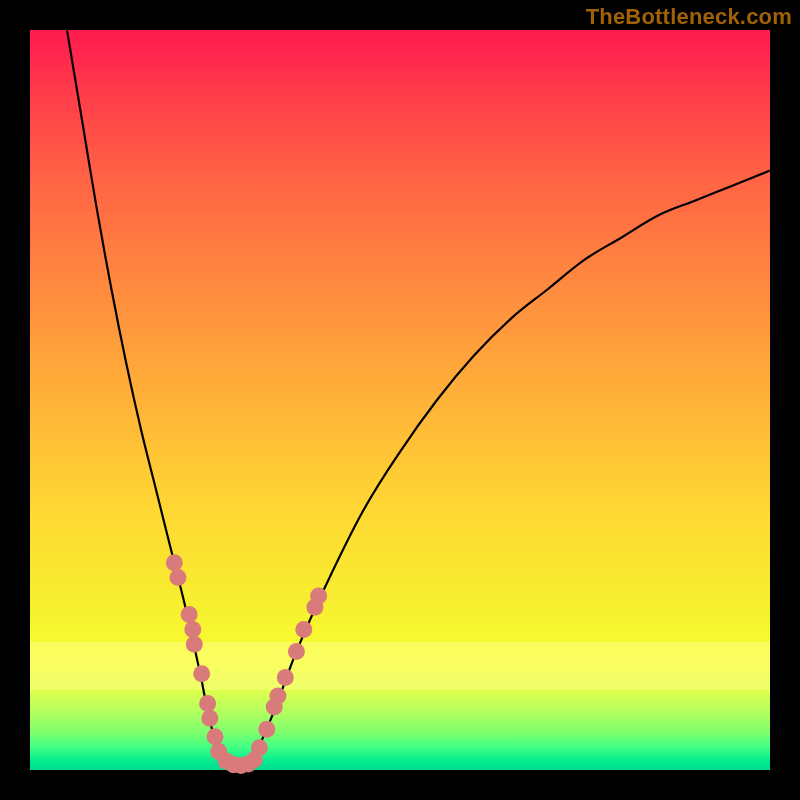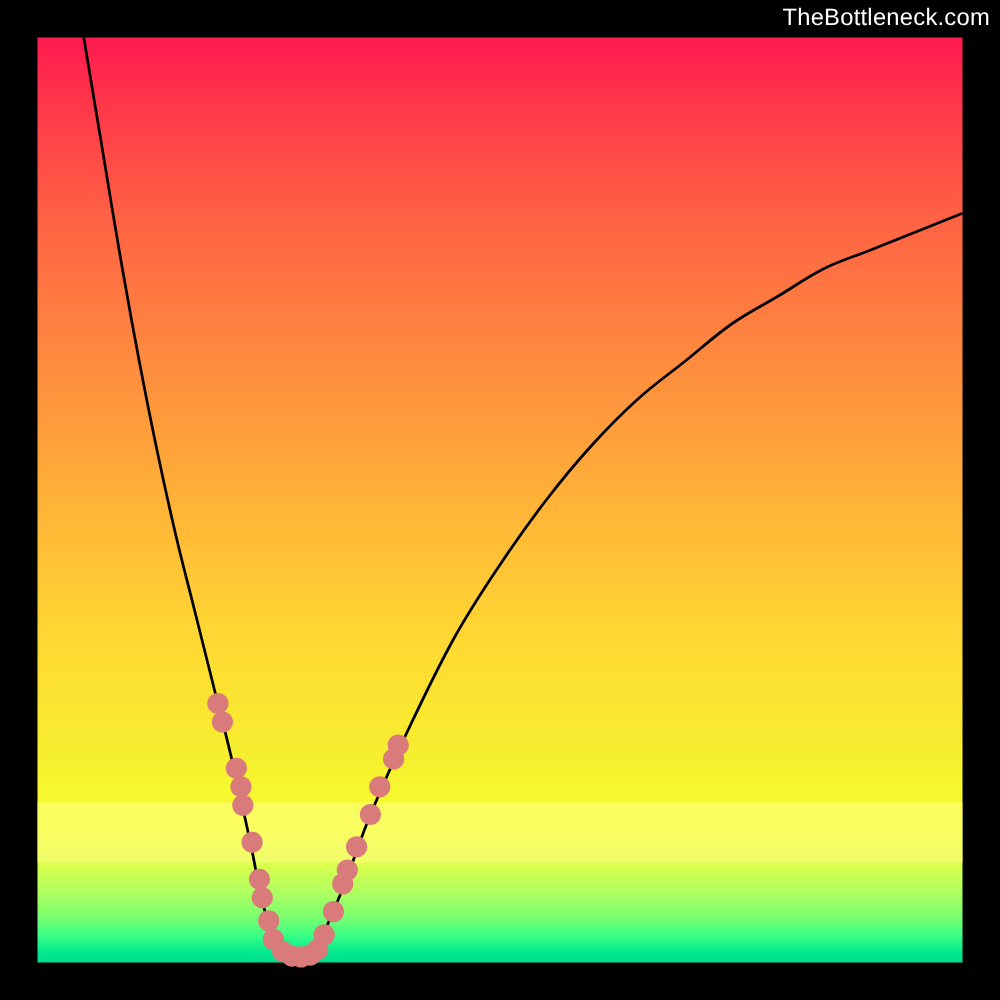--- a/index.html
+++ b/index.html
@@ -47,10 +47,10 @@
     position: absolute;
     top: 4px;
     right: 8px;
-    color: #ffffff;
-    font-size: 19px;
+    color: #a16207;
+    font-size: 22px;
     letter-spacing: 0.2px;
-    font-weight: 400;
+    font-weight: 700;
   }
   svg {
     position: absolute;

